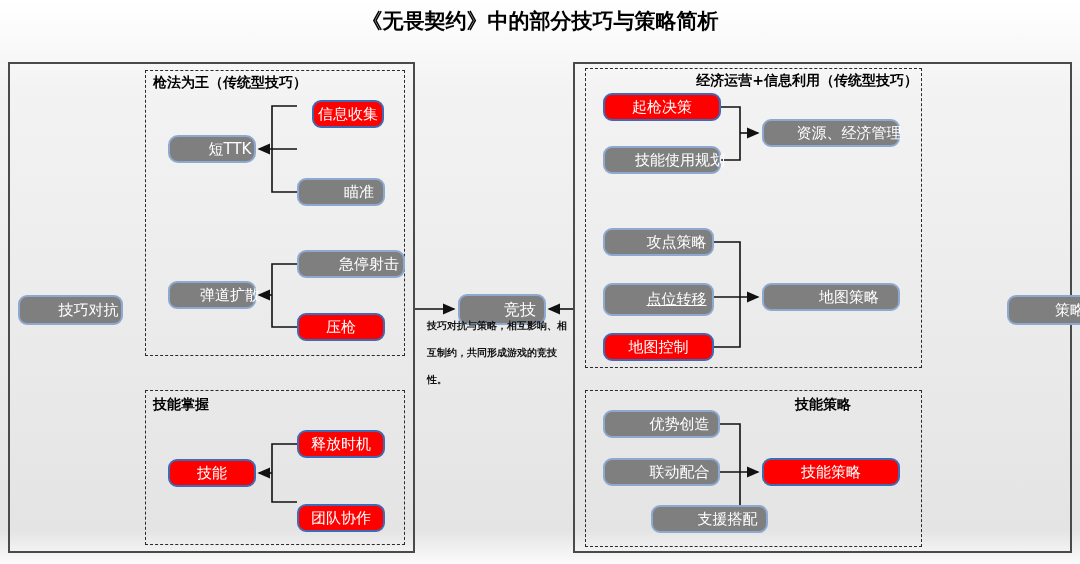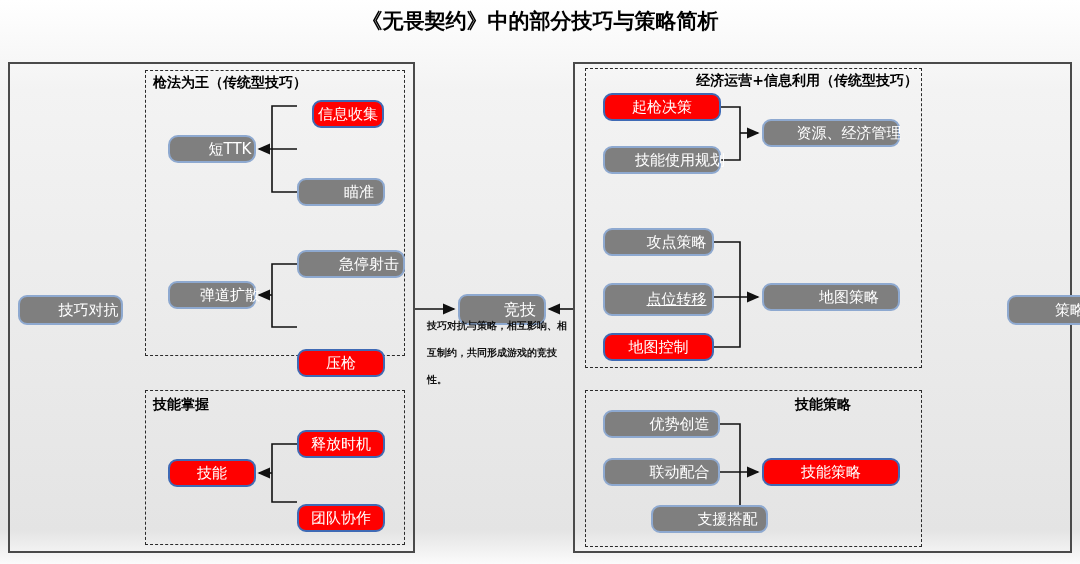--- a/index.html
+++ b/index.html
@@ -90,7 +90,7 @@
   <div class="node gray" style="left:297px; top:178px; width:88px; height:28px;">瞄准</div>
   <div class="node gray" style="left:297px; top:250px; width:108px; height:28px;">急停射击</div>
   <div class="node gray" style="left:168px; top:281px; width:88px; height:28px;">弹道扩散</div>
-  <div class="node red" style="left:297px; top:313px; width:88px; height:28px;margin-top:36px;">压枪</div>
+  <div class="node red" style="left:297px; top:313px; width:88px; height:28px;">压枪</div>
 
   <div class="node red" style="left:297px; top:430px; width:88px; height:28px;">释放时机</div>
   <div class="node red" style="left:168px; top:459px; width:88px; height:28px;">技能</div>

